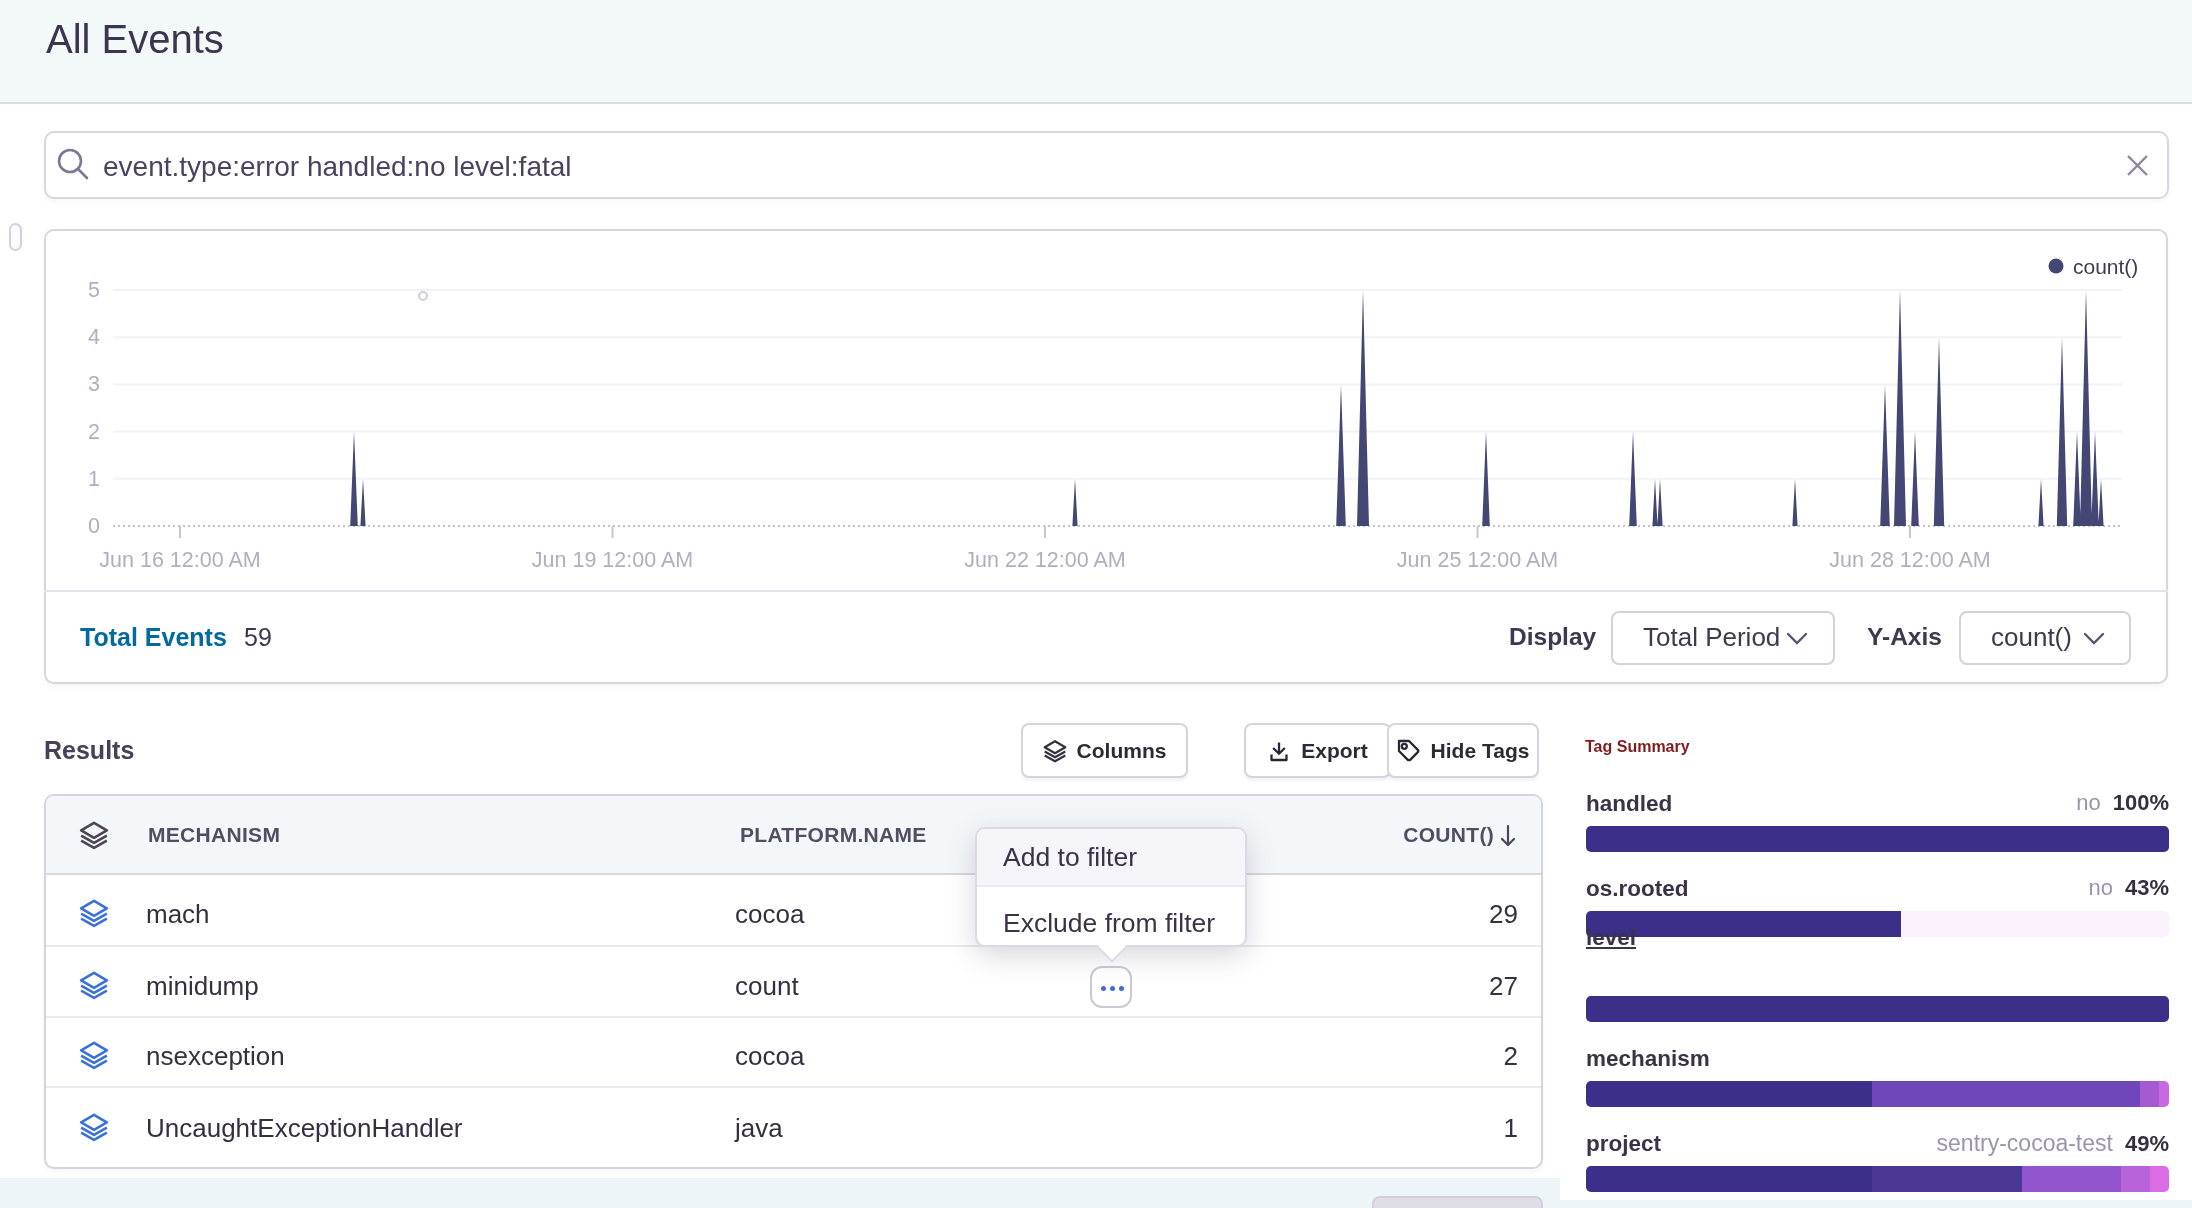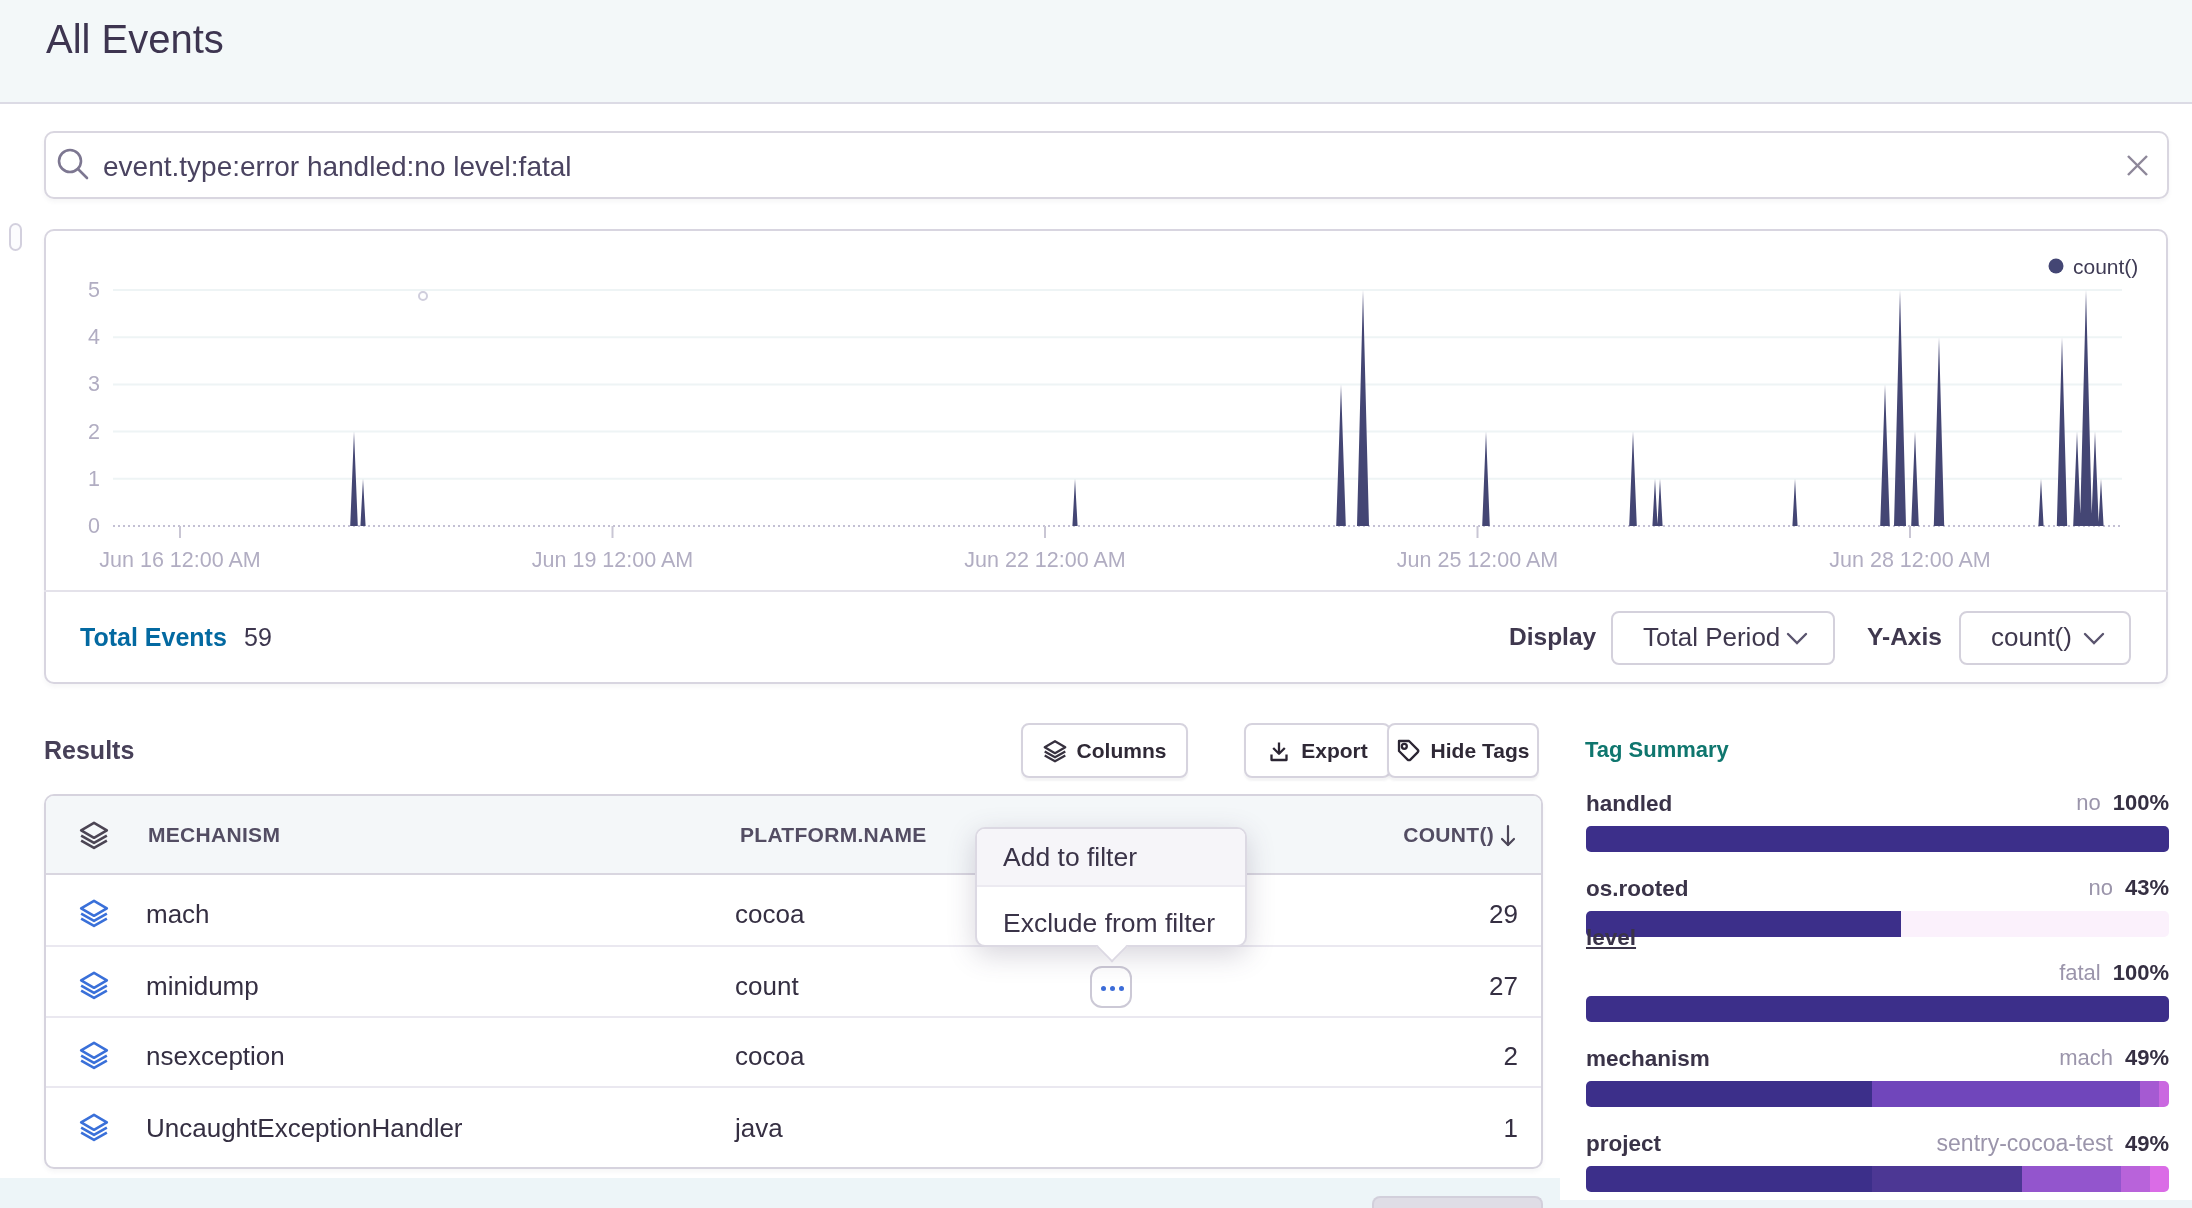--- a/index.html
+++ b/index.html
@@ -199,7 +199,7 @@
   <div class="abs" style="left:1003px;top:910px;font-size:26.5px;color:#3a3348;line-height:1;">Exclude from filter</div>
   <div class="abs" style="left:1101px;top:936px;width:22px;height:22px;background:#fff;border-right:2px solid #dcd9e3;border-bottom:2px solid #dcd9e3;transform:rotate(45deg);"></div>
 
-  <div class="abs bold" style="left:1585px;top:737px;font-size:22px;color:#0f766e;line-height:1.2;text-align:center;">Tag Summary</div>
+  <div class="abs bold" style="left:1585px;top:737px;font-size:16px;color:#7f1d1d;line-height:1.2;text-align:center;">Tag Summary</div>
 
   <div class="abs tlabel" style="left:1586px;top:790px;">handled</div>
   <div class="abs tval" style="top:790px;"><span class="g">no</span><span class="v">100%</span></div>

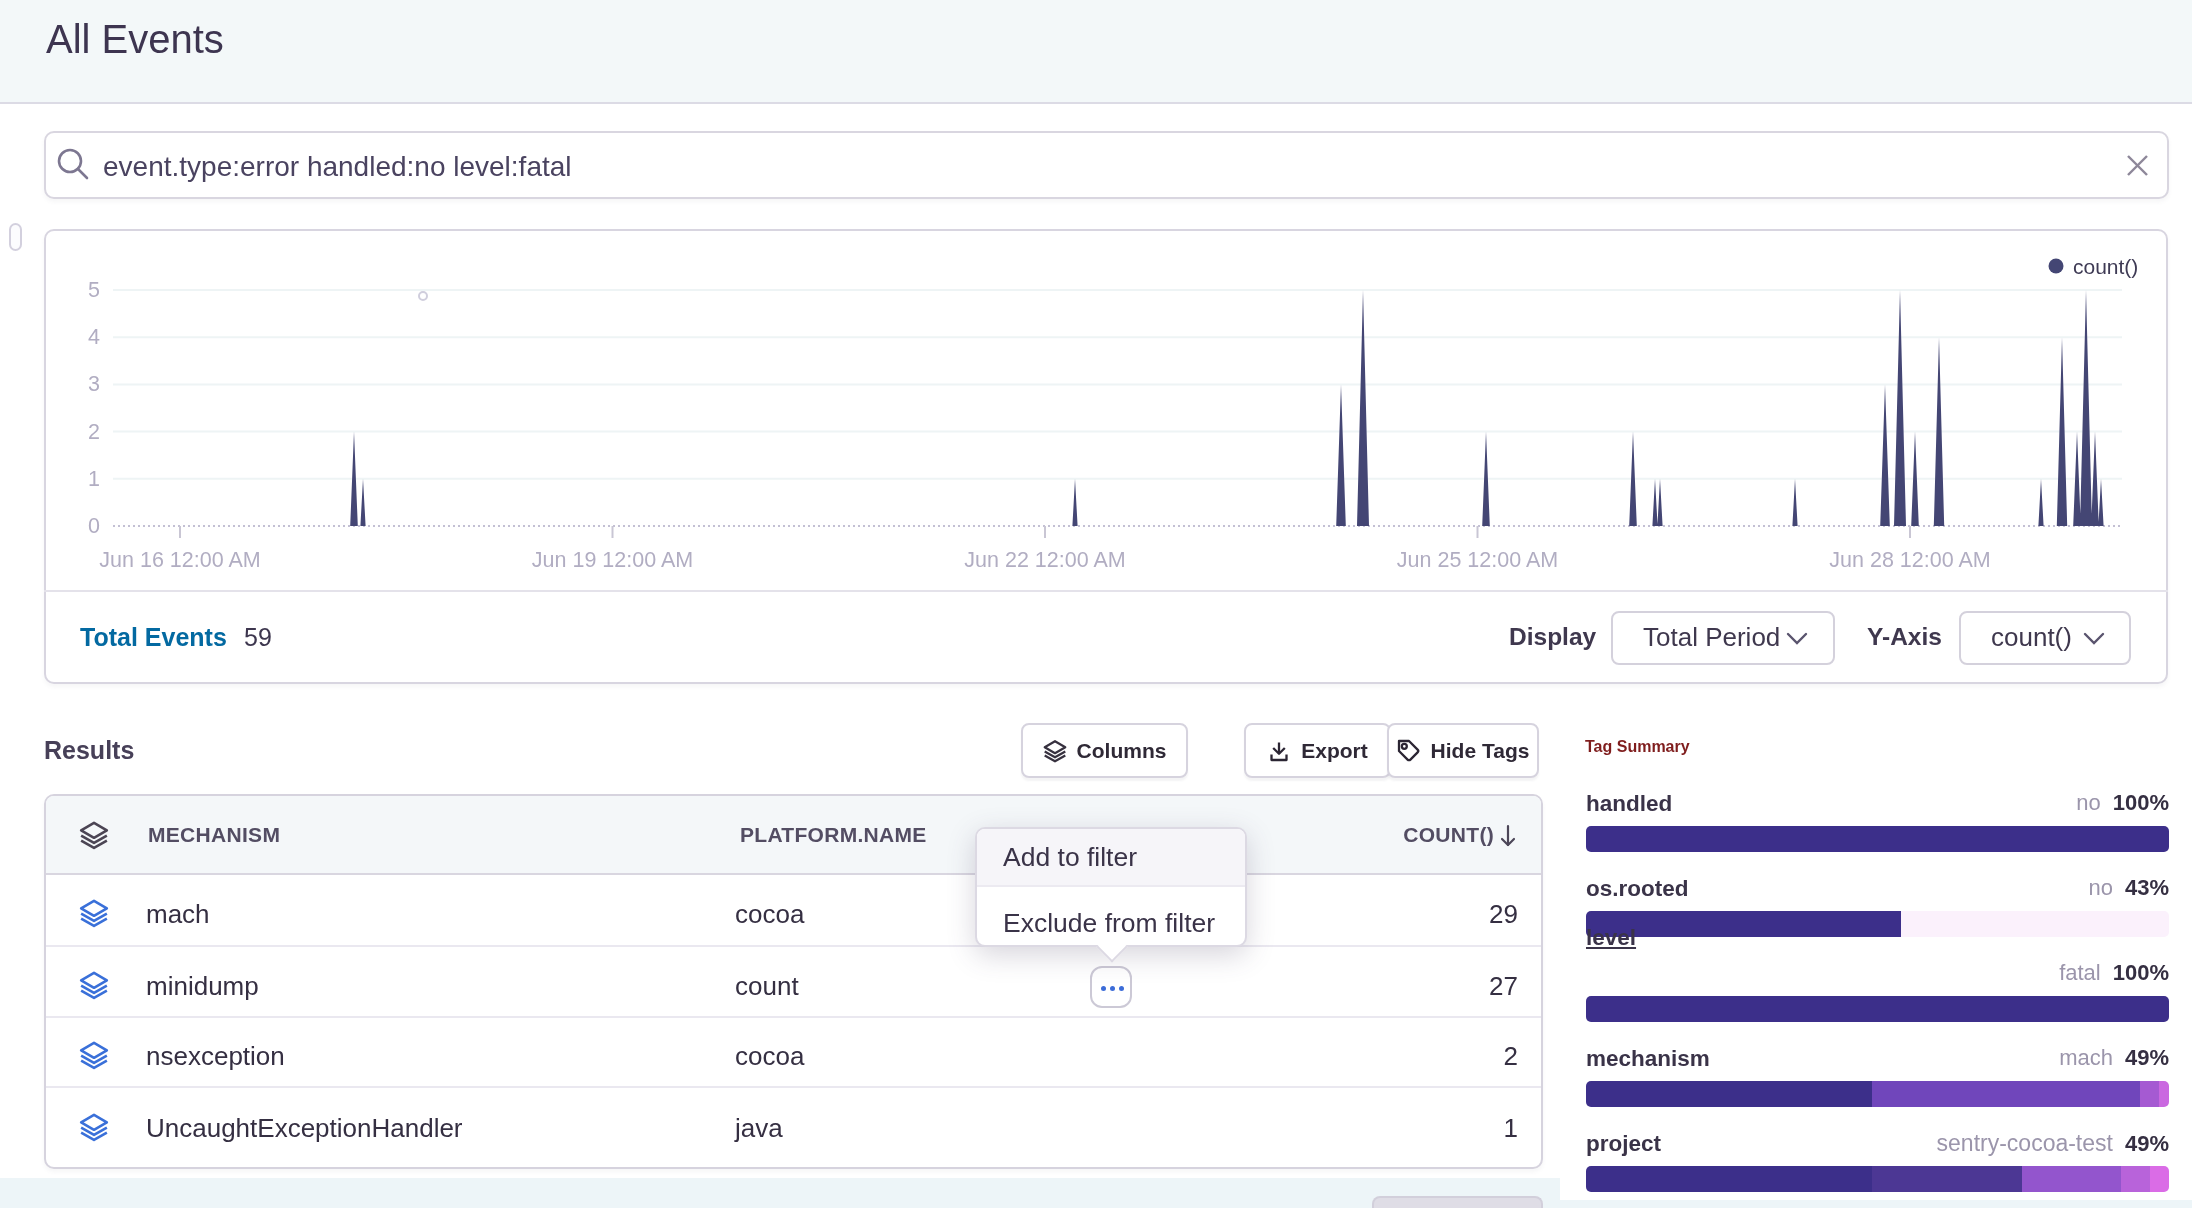--- a/index.html
+++ b/index.html
@@ -215,7 +215,6 @@
     </div>
 
   <div class="abs tlabel" style="left:1586px;top:924px;text-decoration:underline;">level</div>
-  <div class="abs tval" style="top:960px;"><span class="g">fatal</span><span class="v">100%</span></div>
   <div class="abs tbar" style="top:996px;">
       <span style="width:583px;background:#3c2f8a;"></span>
     </div>

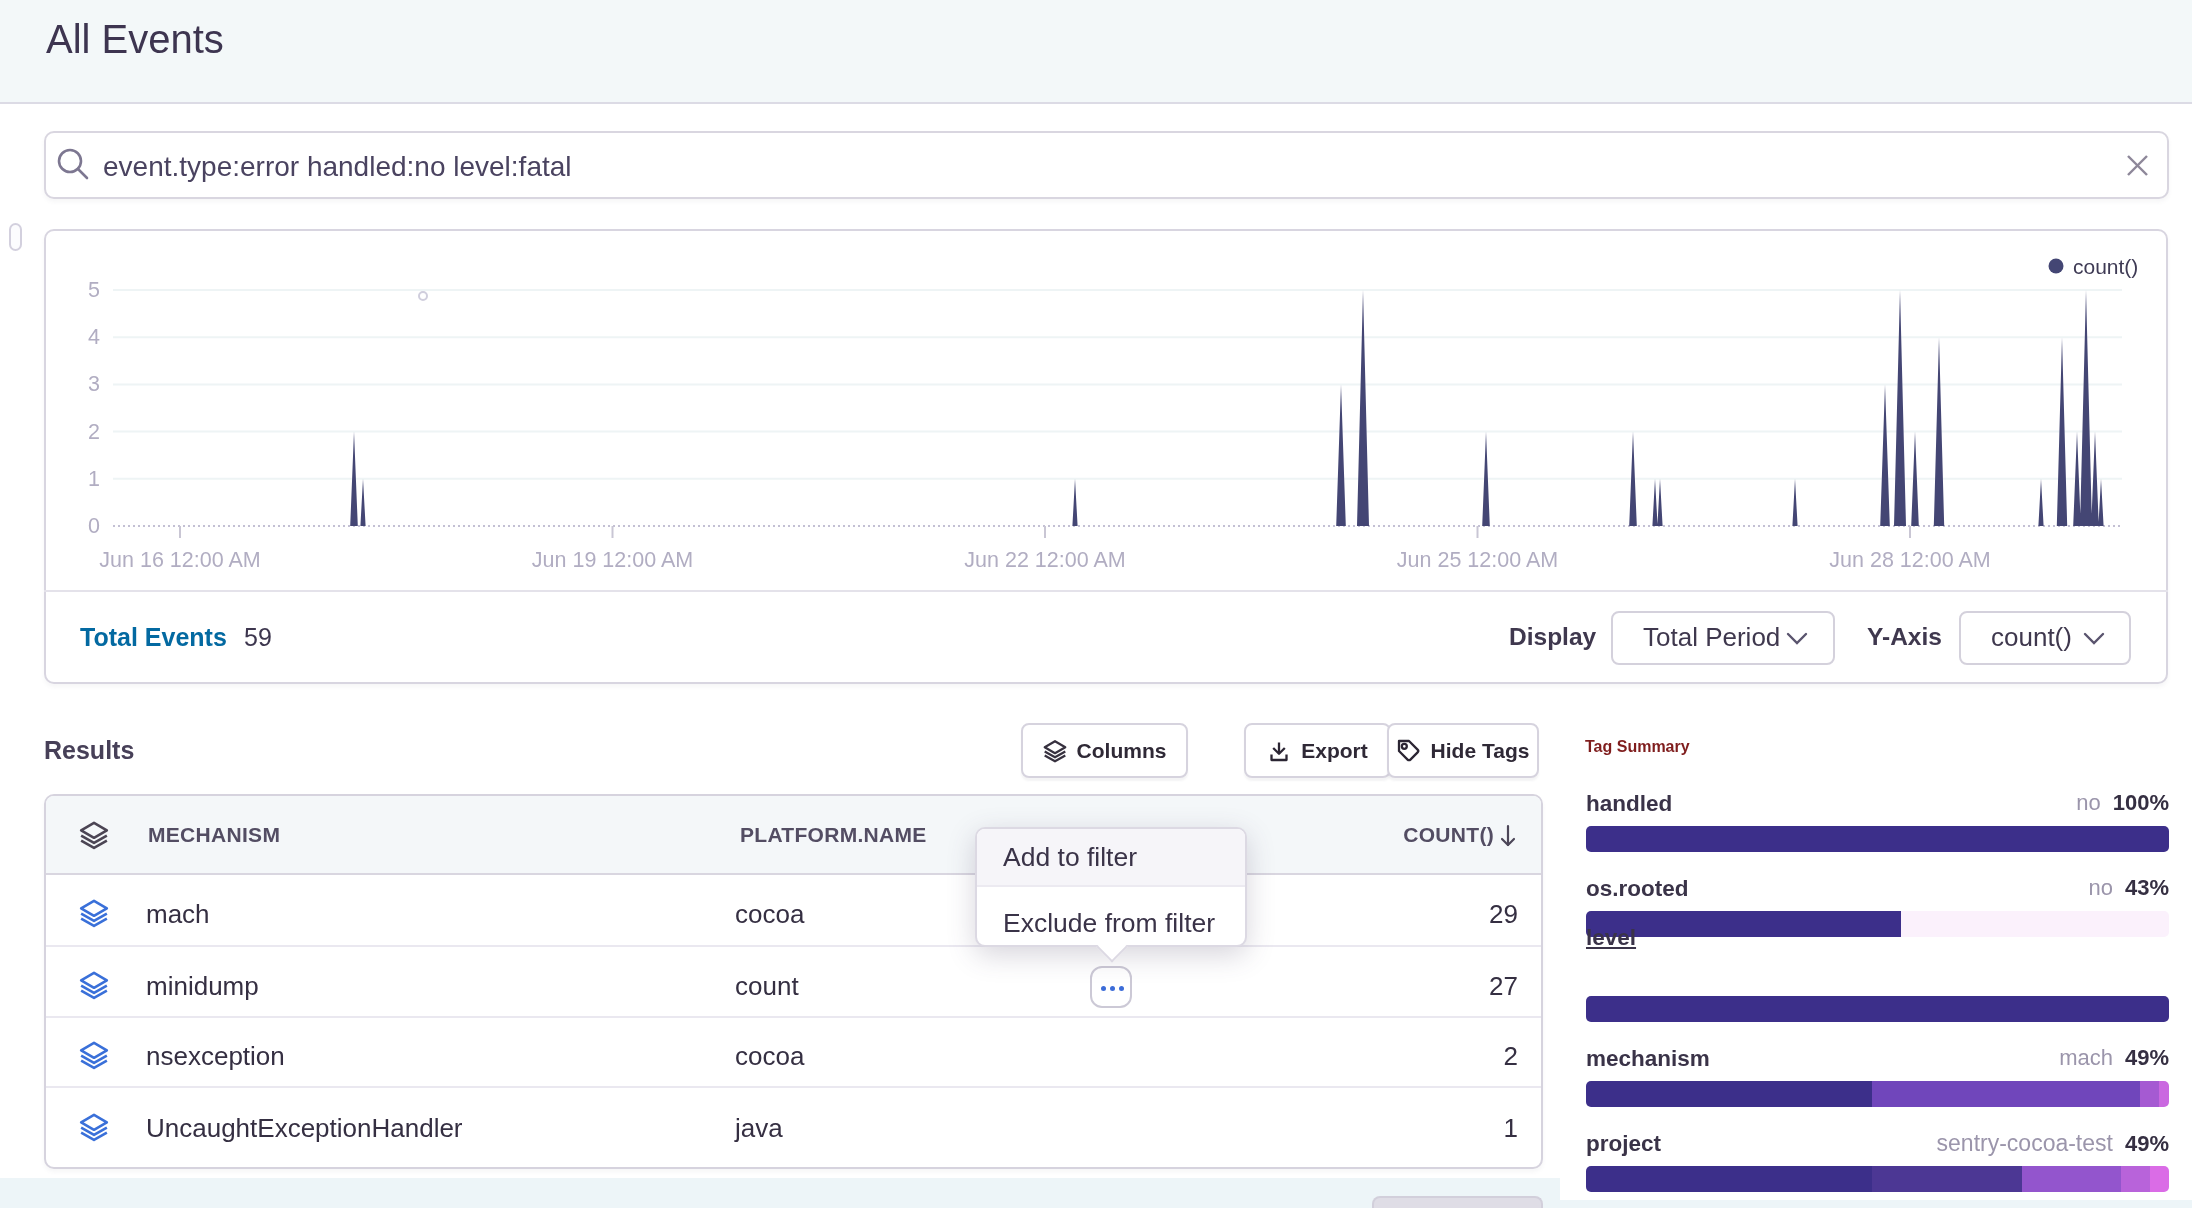--- a/index.html
+++ b/index.html
@@ -220,7 +220,6 @@
     </div>
 
   <div class="abs tlabel" style="left:1586px;top:1045px;">mechanism</div>
-  <div class="abs tval" style="top:1045px;"><span class="g">mach</span><span class="v">49%</span></div>
   <div class="abs tbar" style="top:1081px;">
       <span style="width:286px;background:#3c2f8a;"></span>
       <span style="width:268px;background:#7046bb;"></span>

